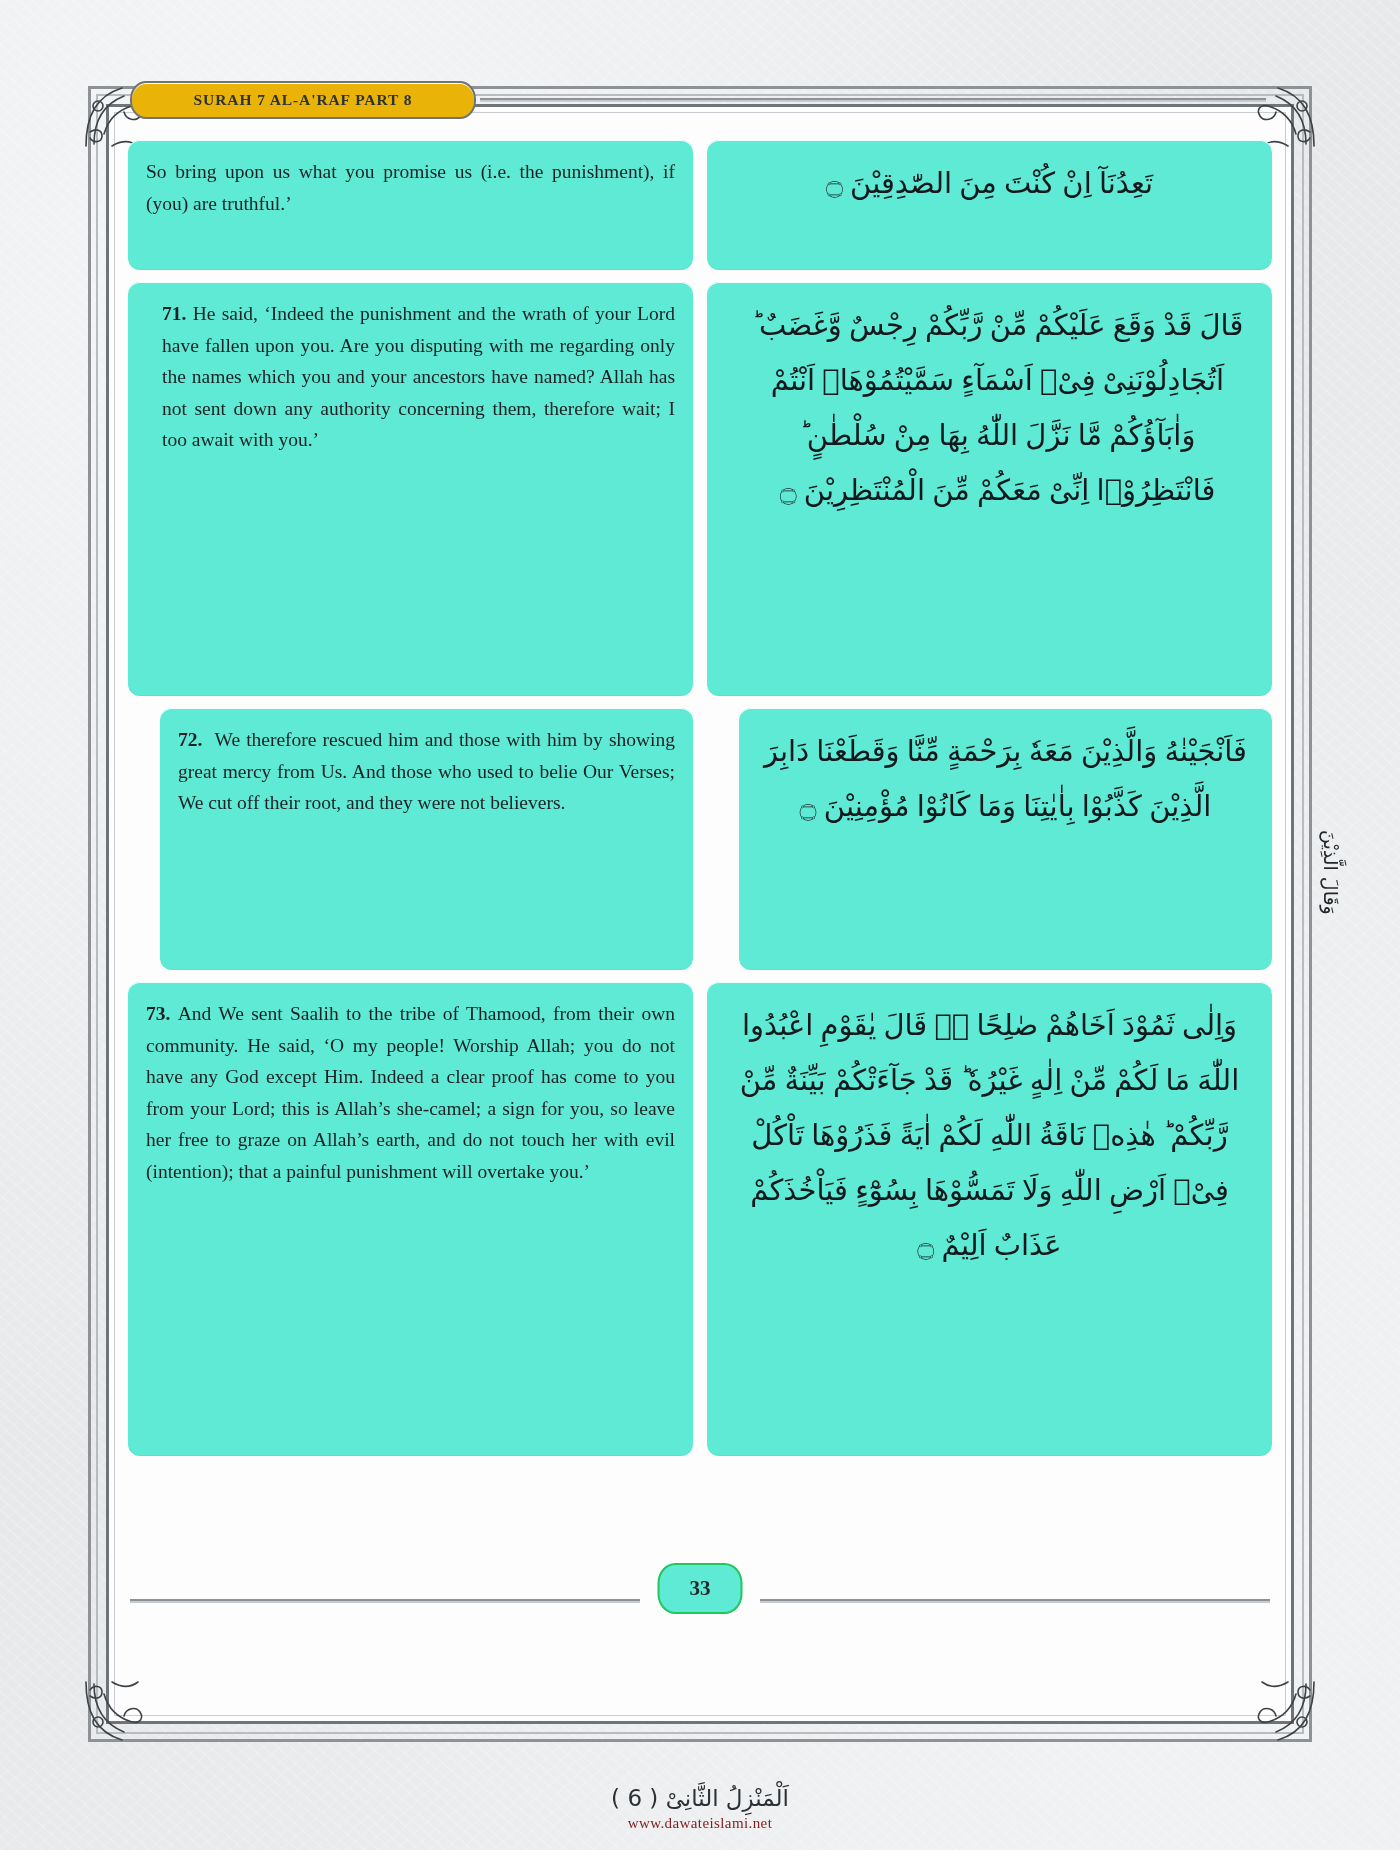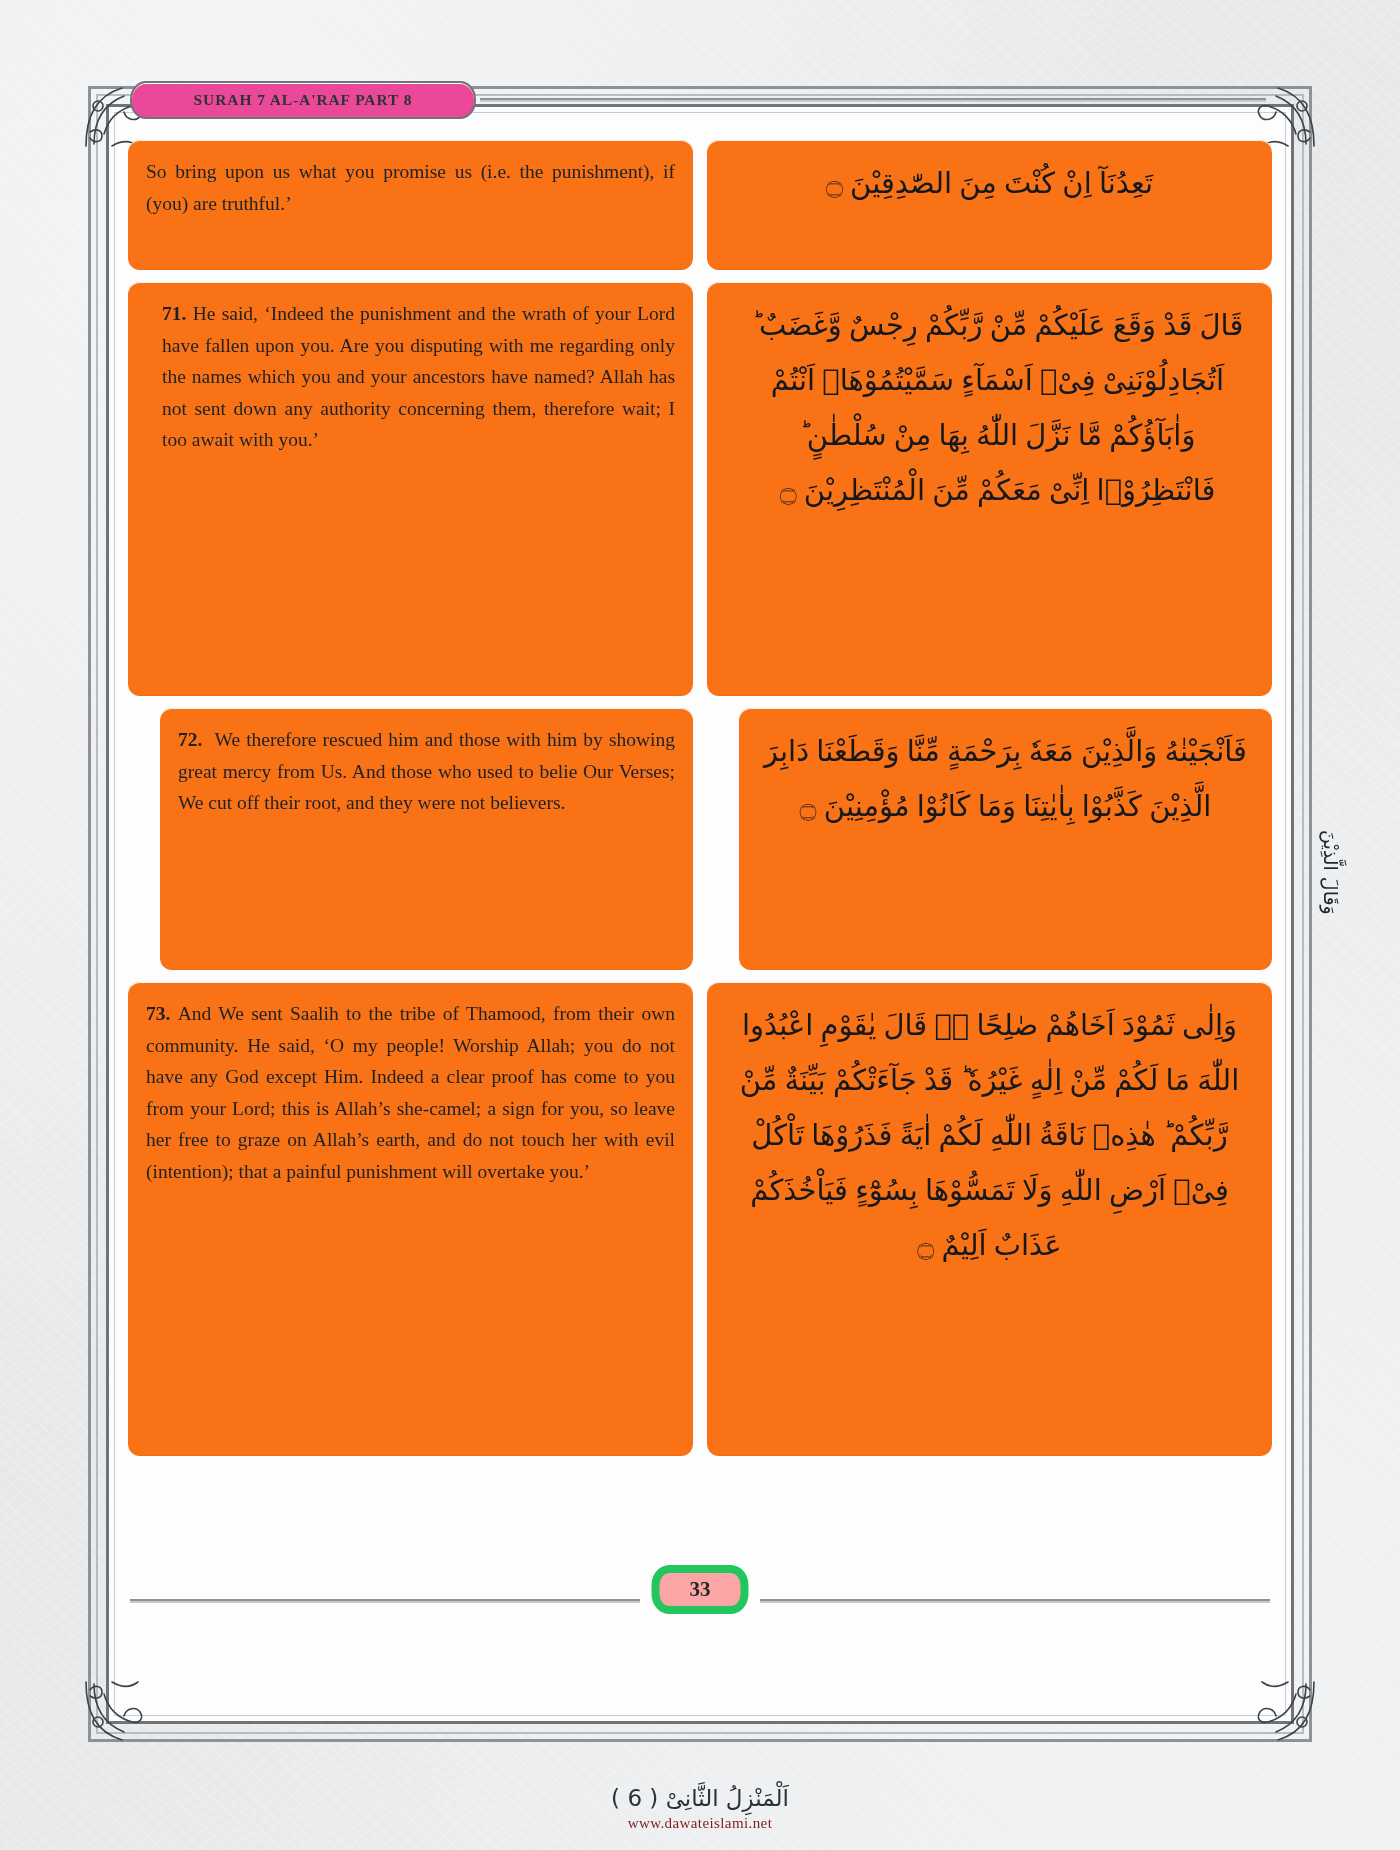--- a/index.html
+++ b/index.html
@@ -61,7 +61,7 @@
     z-index:6;
   }
   .cartouche{
-    background:#ec4899;
+    background:#eab308;
     border:2px solid #6f7478;
     border-radius:16px/18px;
     height:34px;

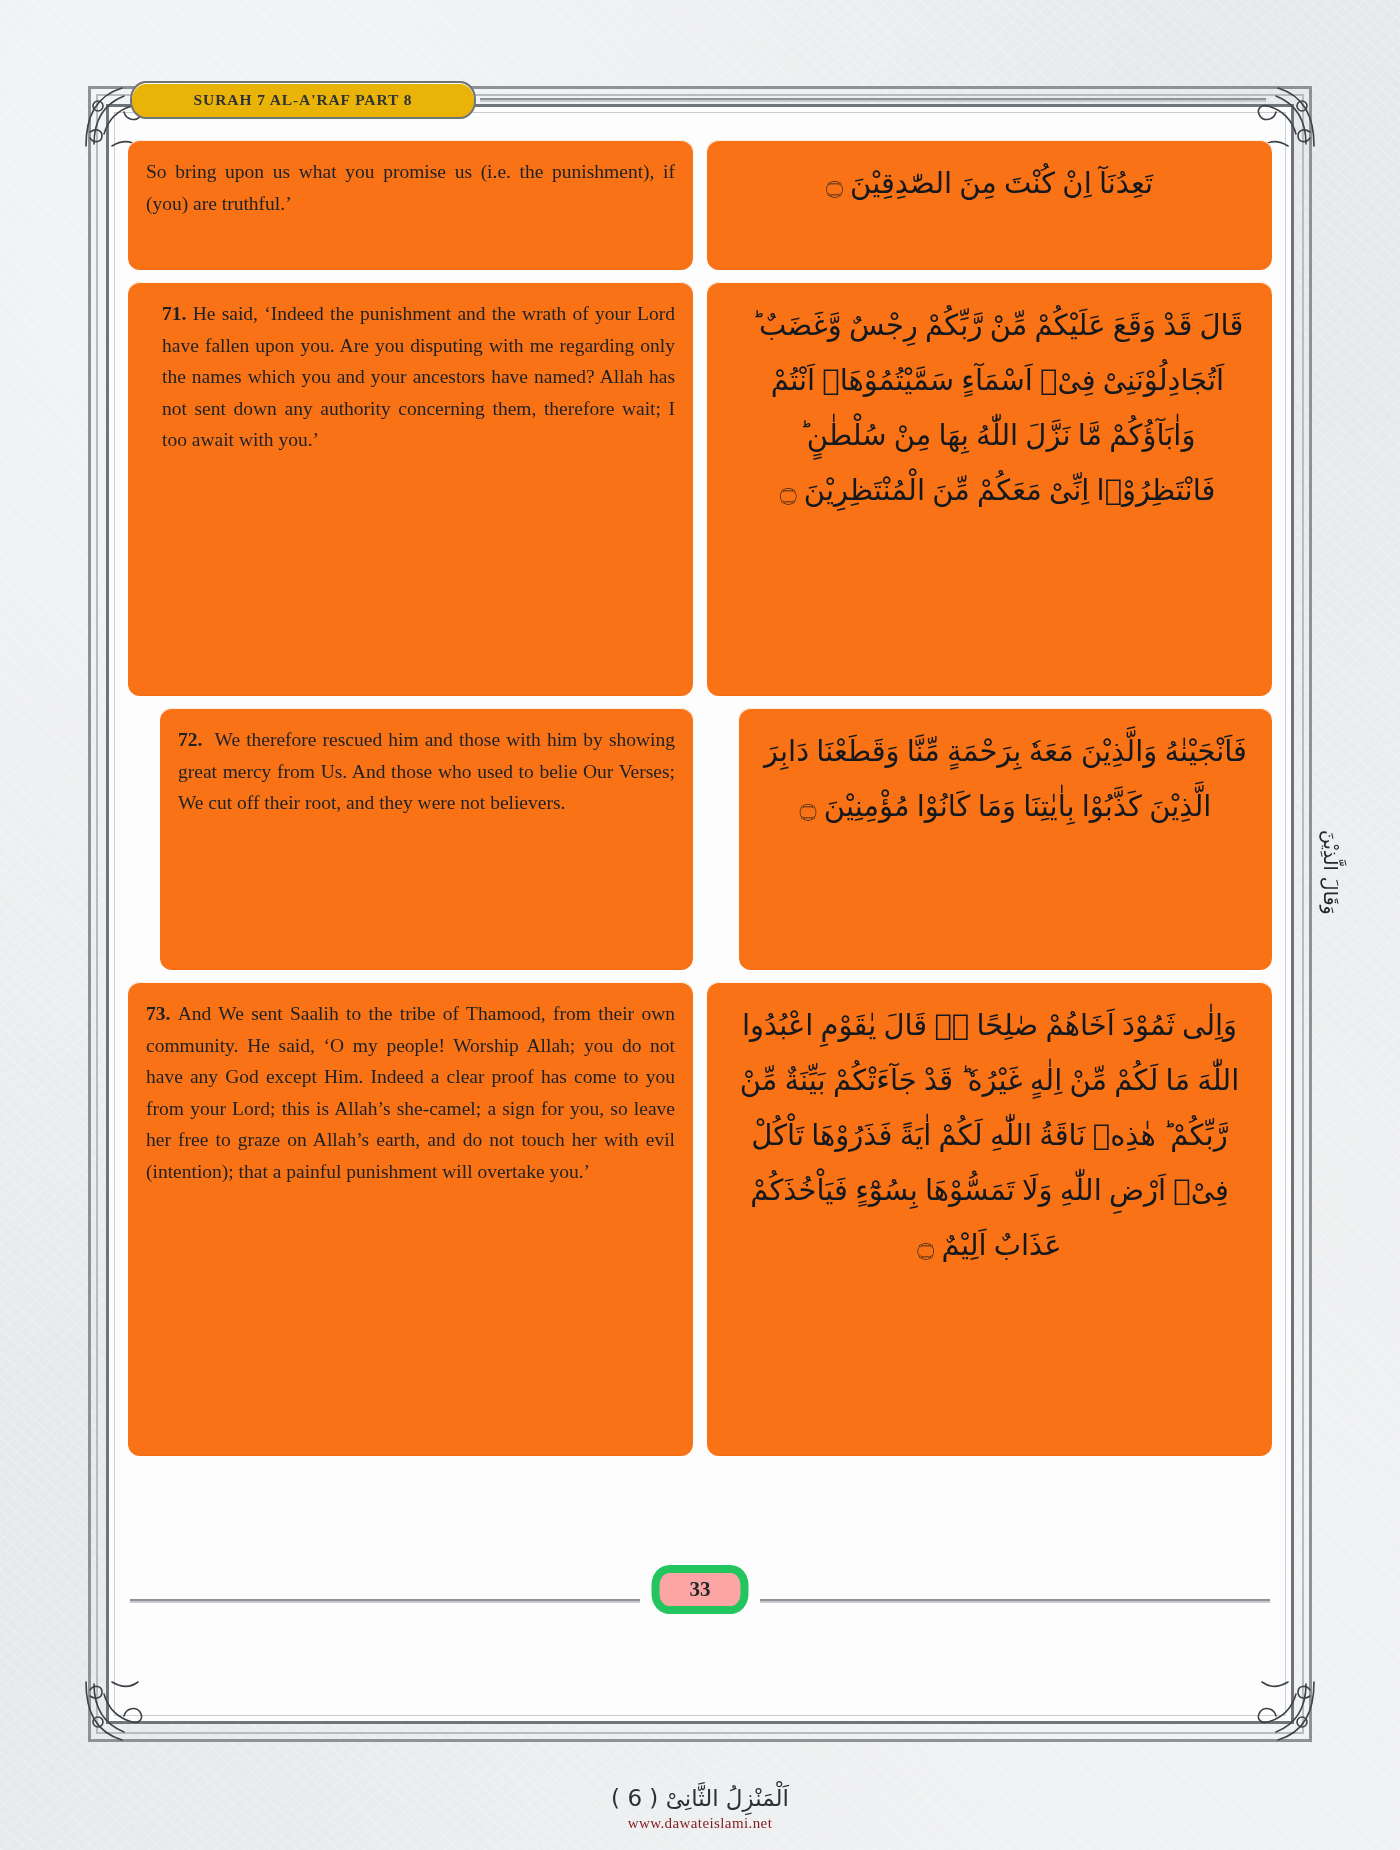--- a/index.html
+++ b/index.html
@@ -98,7 +98,7 @@
   }
 
   .cell{
-    background:#f97316;
+    background:#5eead4;
     border-radius:12px;
     padding:16px 18px 18px 18px;
     box-shadow:

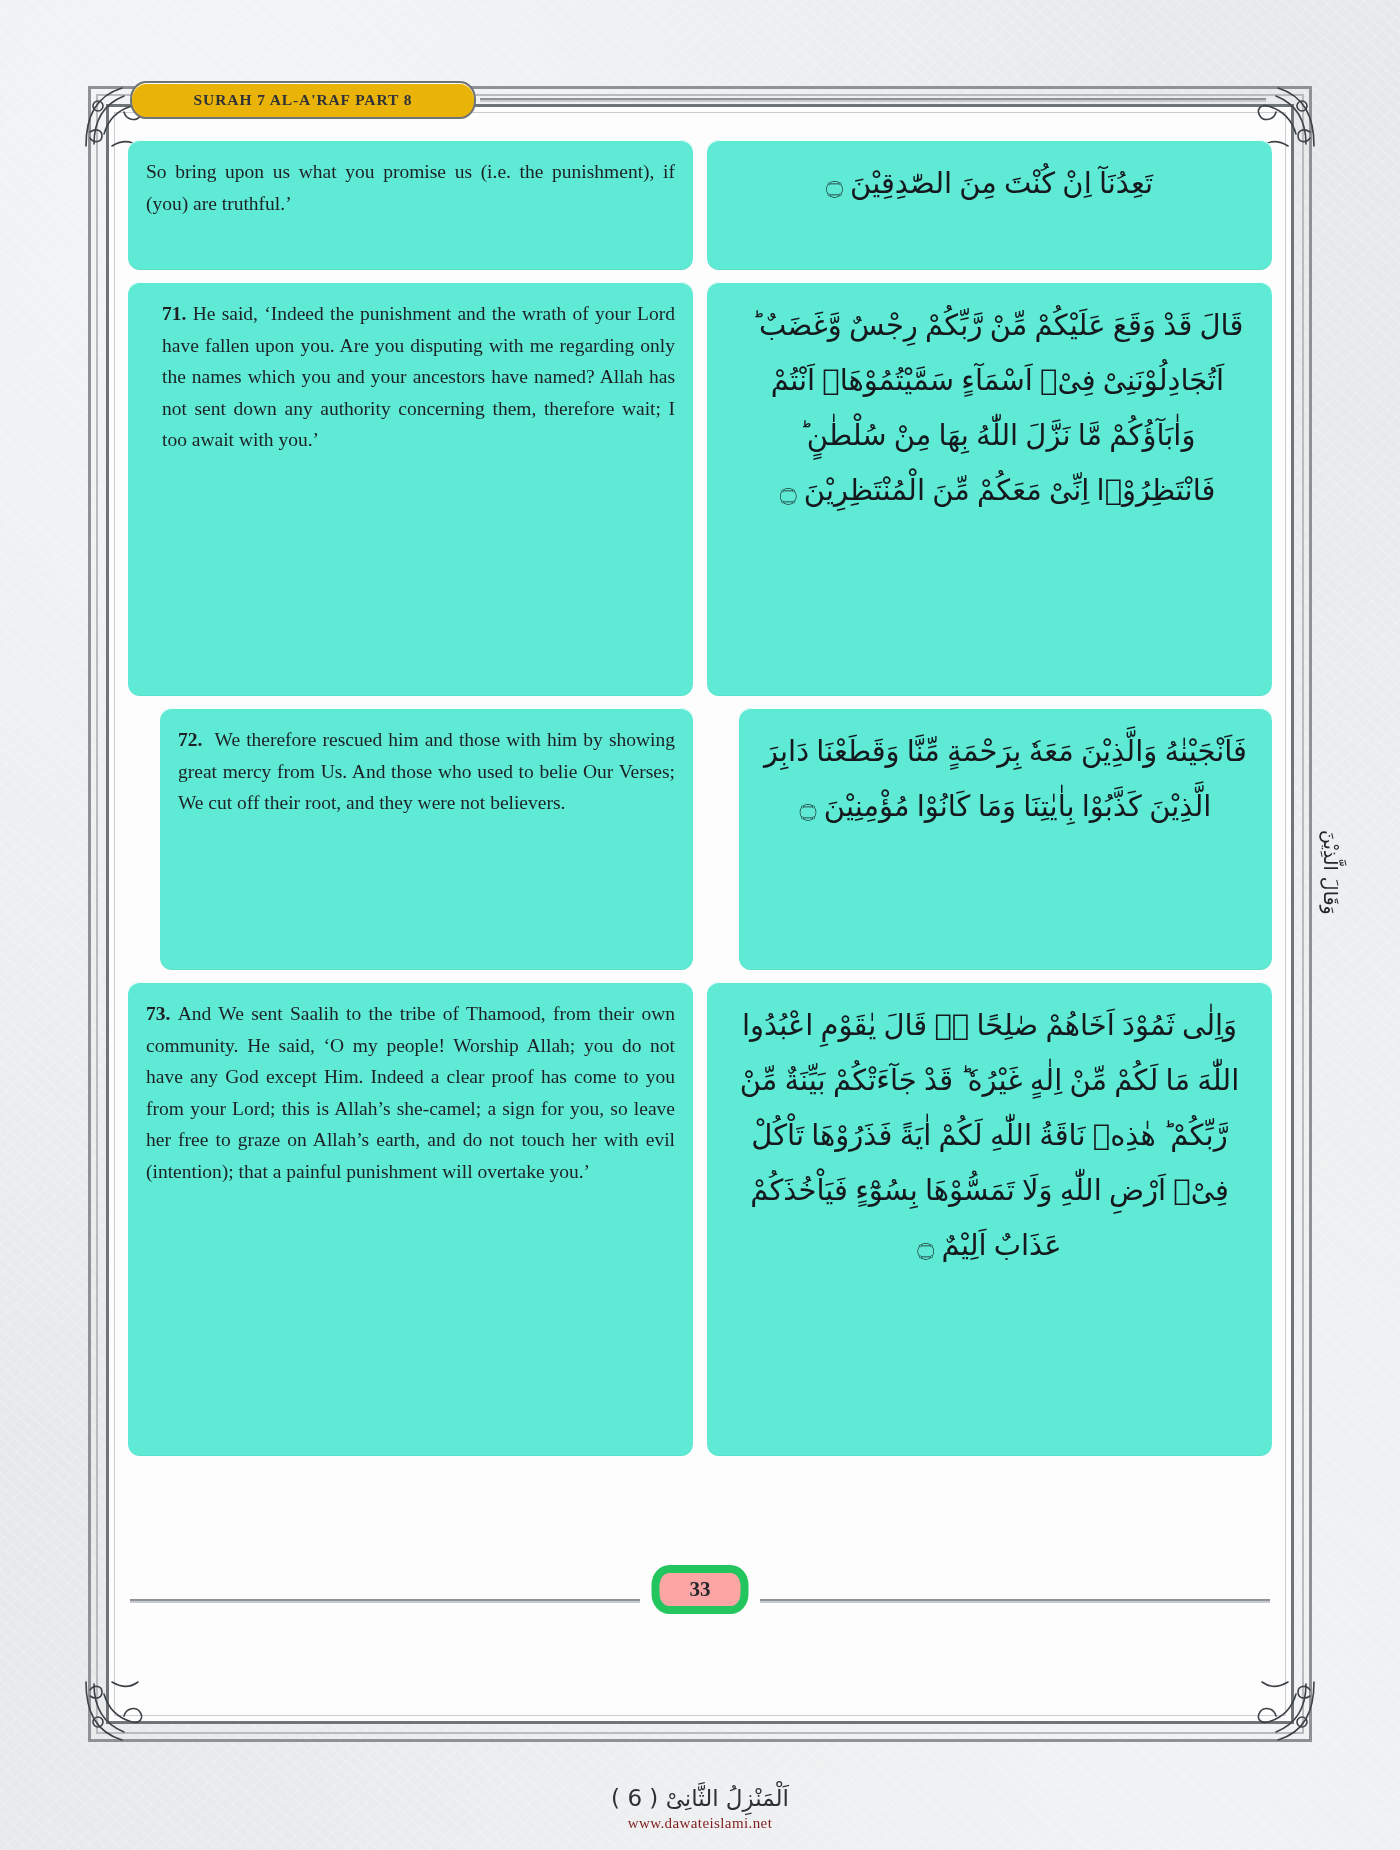--- a/index.html
+++ b/index.html
@@ -155,10 +155,10 @@
   .pagenum{
     position:absolute;left:50%;transform:translateX(-50%);
     bottom:236px;
-    background:#fca5a5;
-    border:8px solid #22c55e;
+    background:#5eead4;
+    border:2px solid #22c55e;
     border-radius:18px/20px;
-    padding:4px 30px;
+    padding:11px 30px;
     font-size:21px;font-weight:700;color:#22272b;
     z-index:8;
     font-family:"Liberation Serif", serif;

